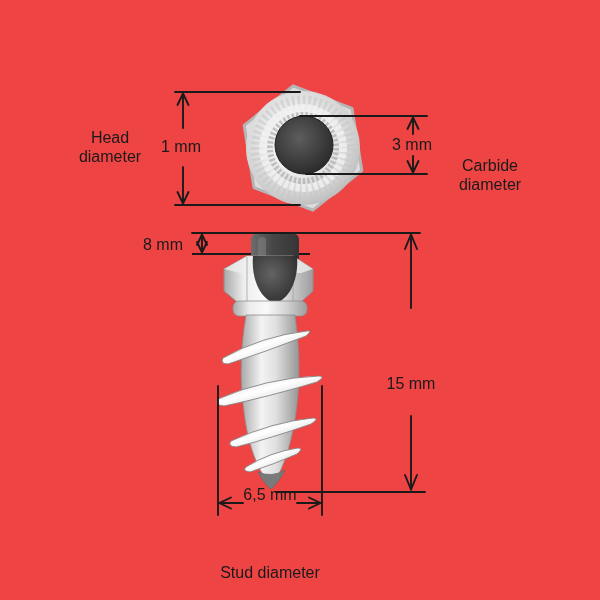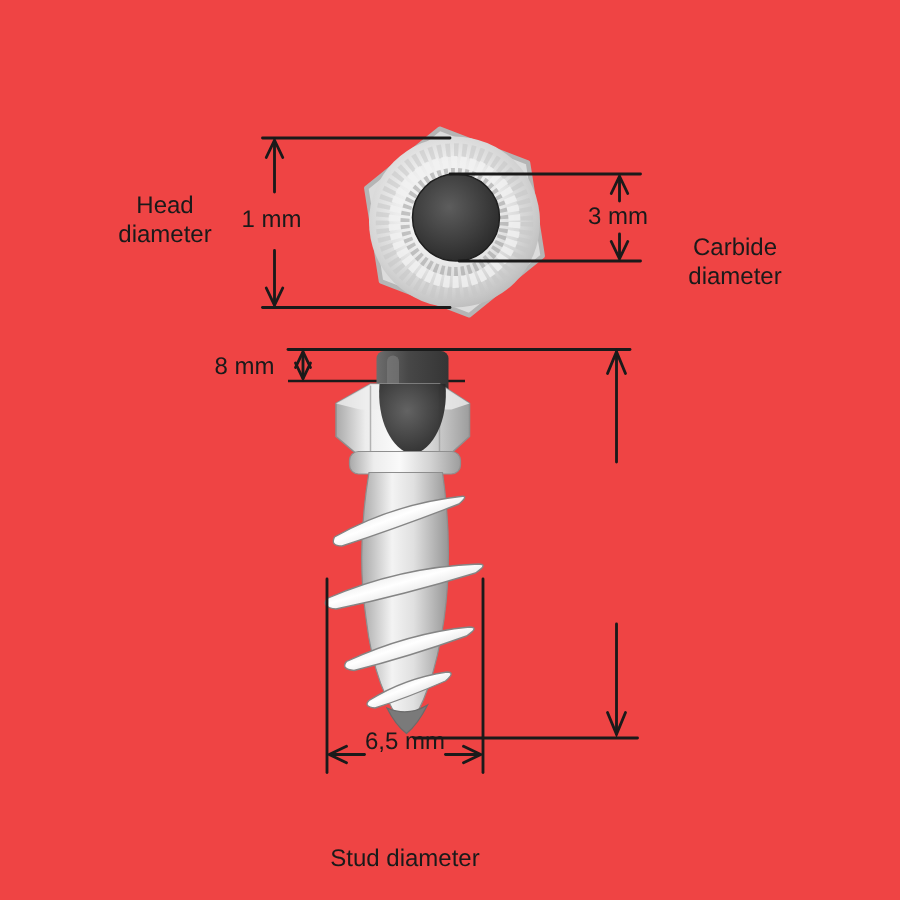--- a/index.html
+++ b/index.html
@@ -155,6 +155,7 @@
   <div class="lbl nowrap" style="left:133px;top:235px;width:60px;">8 mm</div>
 
 
+  <div class="lbl nowrap" style="left:351px;top:374px;width:120px;">15 mm</div>
 
   <div class="lbl nowrap" style="left:210px;top:485px;width:120px;">6,5 mm</div>
 

